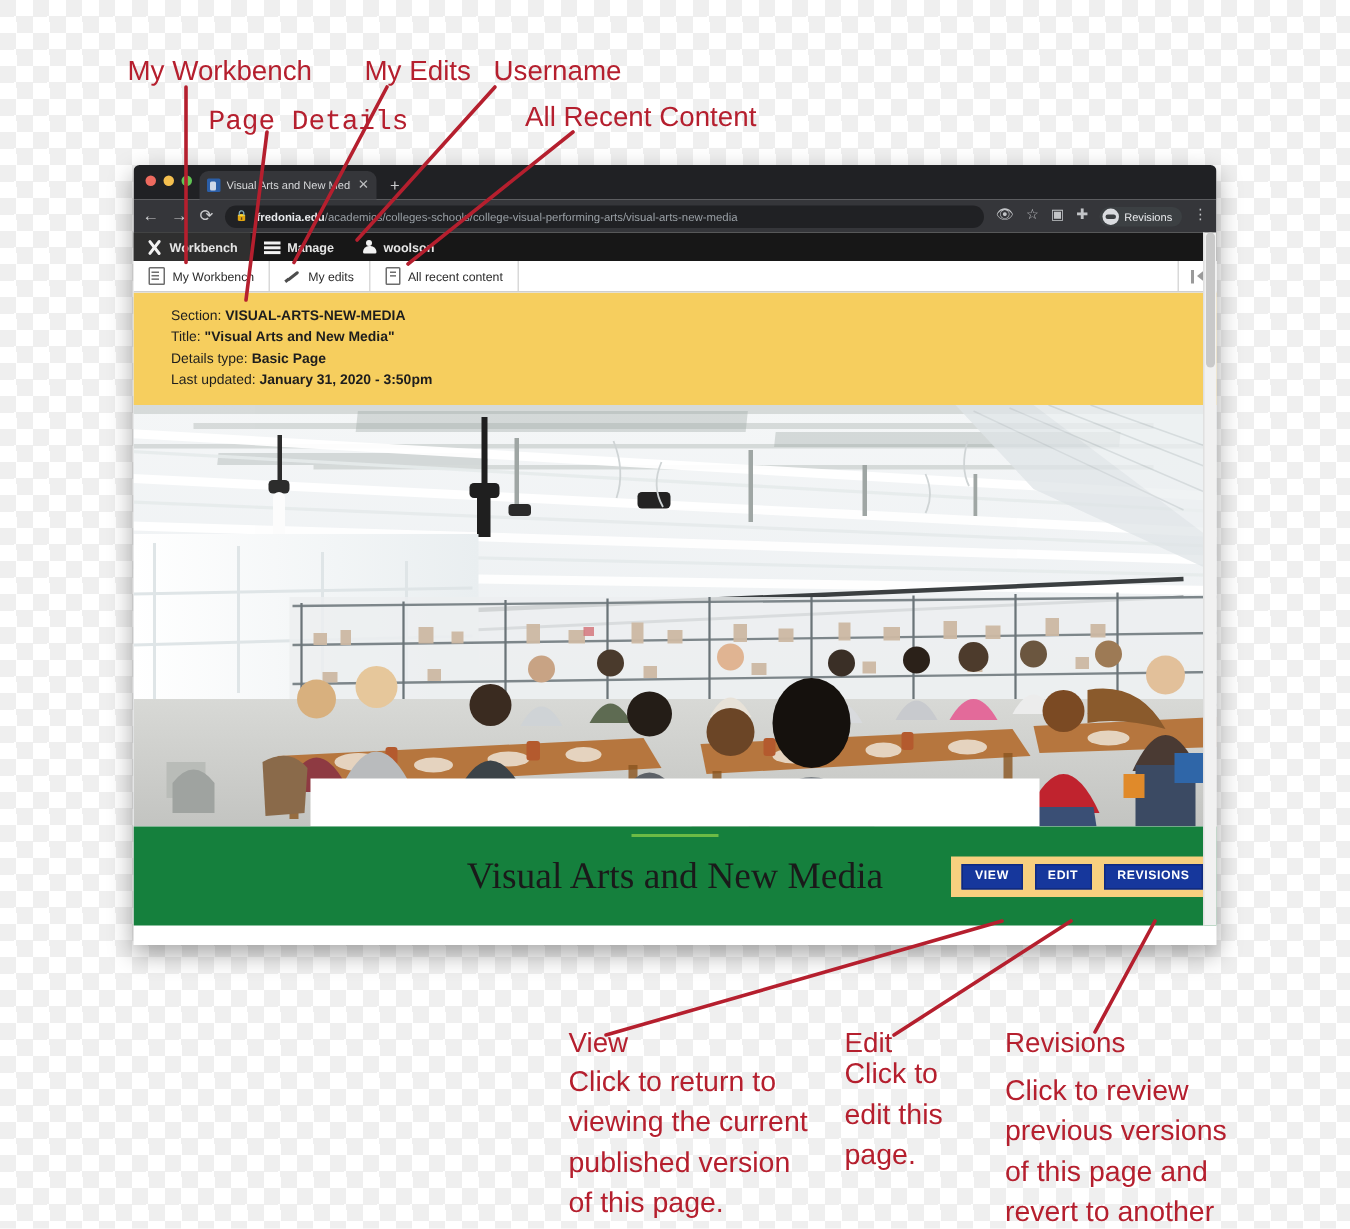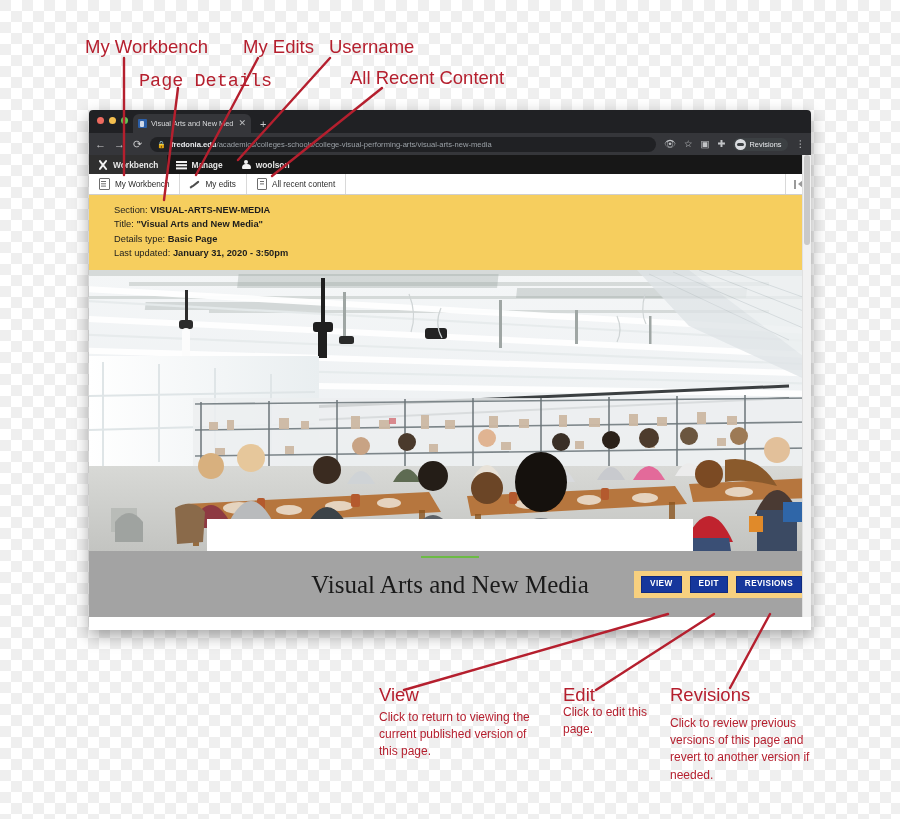--- a/index.html
+++ b/index.html
@@ -192,7 +192,7 @@
   }
   
   .titleblock{
-    background:#a3a3a3;height:66px;position:relative;
+    background:#15803d;height:66px;position:relative;
   }
   .greenrule{
     position:absolute;left:50%;transform:translateX(-50%);top:5px;

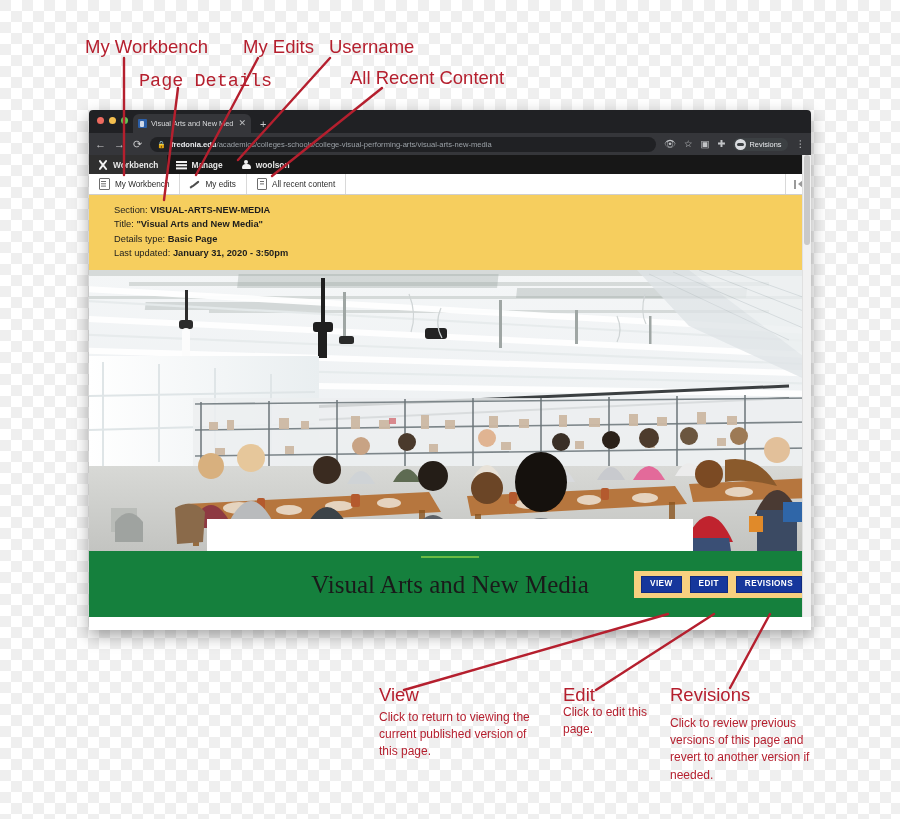--- a/index.html
+++ b/index.html
@@ -22,7 +22,7 @@
     line-height:1.05;
   }
   .anno-title{font-size:18.5px;}
-  .anno-body{font-size:12px;line-height:1.42;white-space:normal;}
+  .anno-body{font-size:19px;line-height:1.42;white-space:normal;}
   .anno-block{position:absolute;color:#b51f2e;}
 
   

